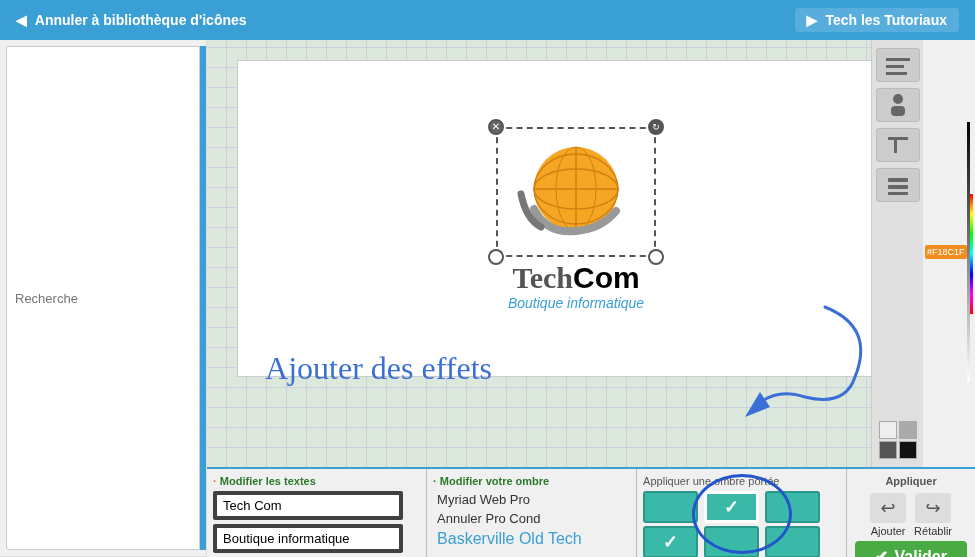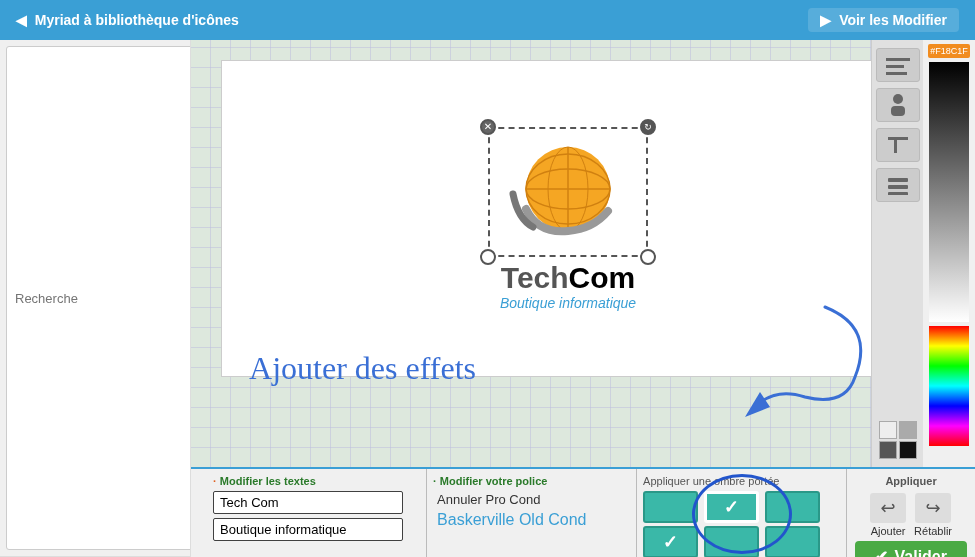--- a/index.html
+++ b/index.html
@@ -314,7 +314,7 @@
 <div id="header">
   <div class="back-btn">
     <span>◀</span>
-    <span>Myriad à bibliothèque d'icônes</span>
+    <span>Annuler à bibliothèque d'icônes</span>
   </div>
   <div class="tutorials-btn">
     <span>▶</span>

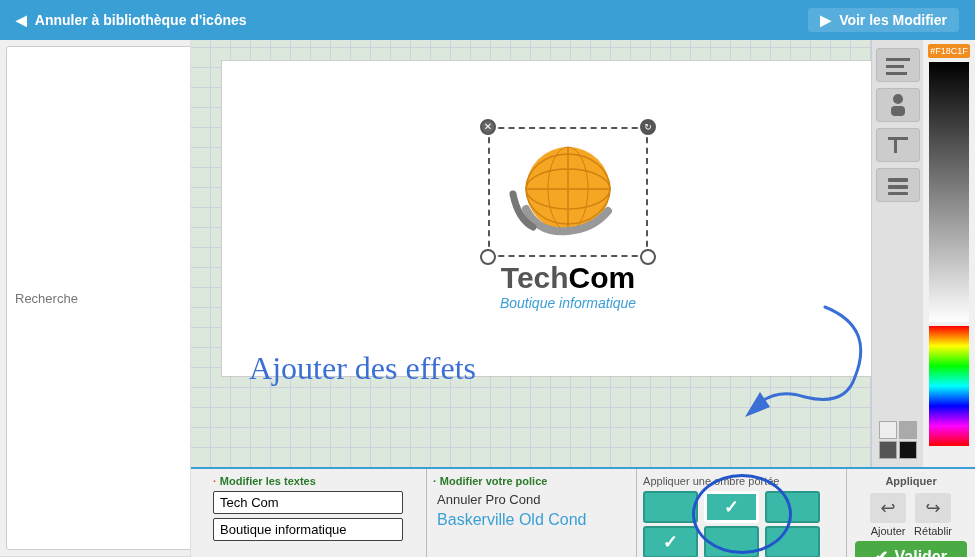--- a/index.html
+++ b/index.html
@@ -318,7 +318,7 @@
   </div>
   <div class="tutorials-btn">
     <span>▶</span>
-    <span>Voir les Modifier</span>
+    <span>Tech les Tutoriaux</span>
   </div>
 </div>
 

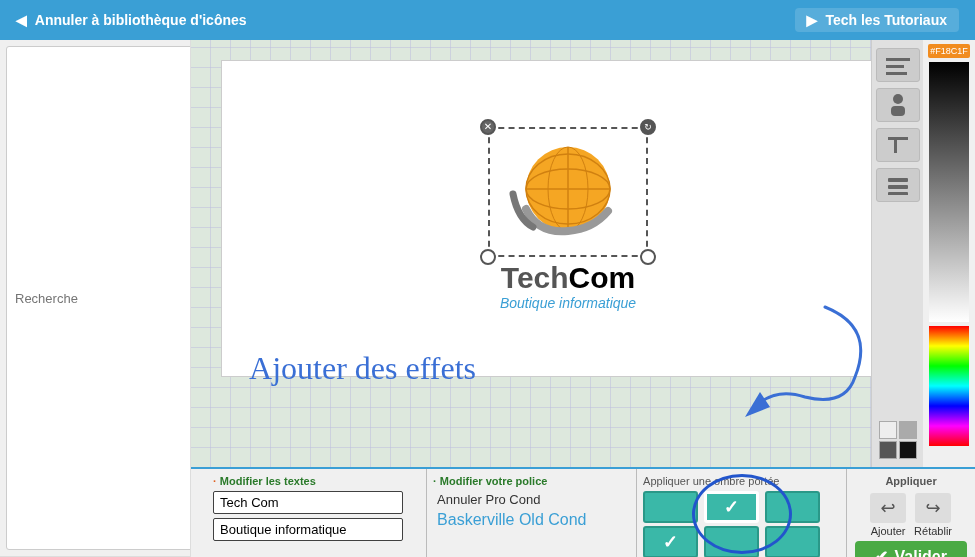--- a/index.html
+++ b/index.html
@@ -508,7 +508,7 @@
         </div>
       </div>
 
-      <div style="position:absolute;right:0;top:0;bottom:0;width:52px;background:#f0f0f0;display:flex;flex-direction:column;align-items:center;padding:4px 2px;">
+      <div style="position:absolute;right:0;top:0;bottom:0;width:52px;background:#f0f0f0;display:flex;flex-direction:row;align-items:center;padding:4px 2px;">
         <div id="color-hex">#F18C1F</div>
         <div id="color-gradient"></div>
         <div id="color-spectrum"></div>

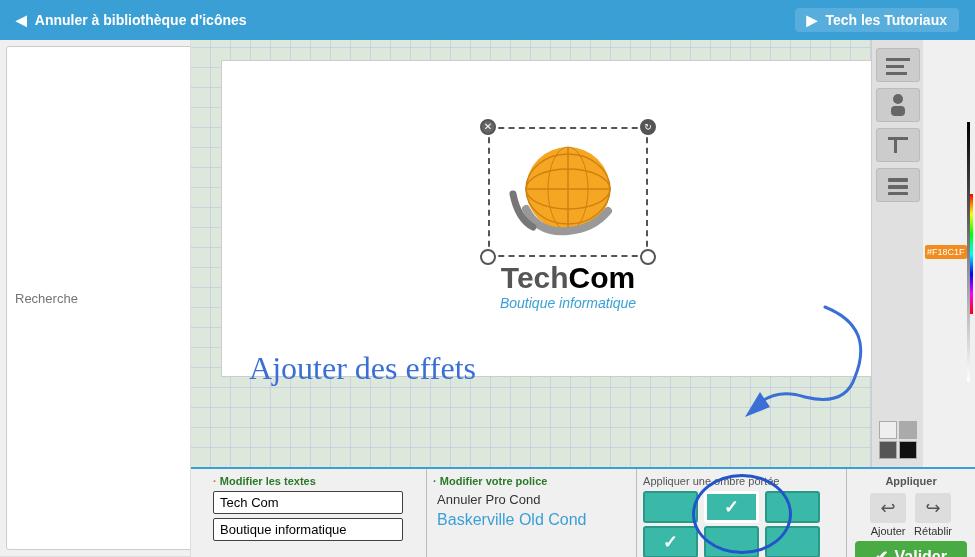--- a/index.html
+++ b/index.html
@@ -124,7 +124,7 @@
     .handle.br { bottom: -8px; right: -8px; }
 
     #text-area { text-align: center; margin-top: 4px; }
-    #text-tech { font-size: 32px; color: #555; font-weight: bold; }
+    #text-tech { font-size: 32px; color: #555; font-weight: bold; font-family: Liberation Serif, serif; }
     #text-com { font-size: 32px; color: #f5a623; font-weight: bold; }
     #text-boutique { font-size: 15px; color: #3a9fd5; font-style: italic; }
 

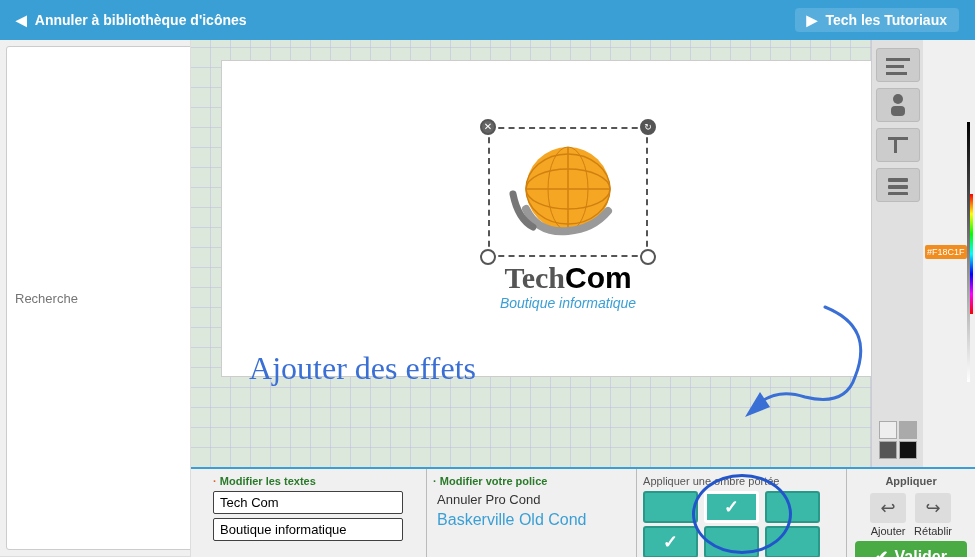--- a/index.html
+++ b/index.html
@@ -220,7 +220,7 @@
       margin-bottom: 4px;
     }
     .bottom-section-title span { color: #e06020; }
-    #text-edit-section { width: 220px; margin-left: 16px; }
+    #text-edit-section { width: 220px; }
     #text-inputs { display: flex; flex-direction: column; gap: 4px; }
     #text-inputs input {
       width: 190px;

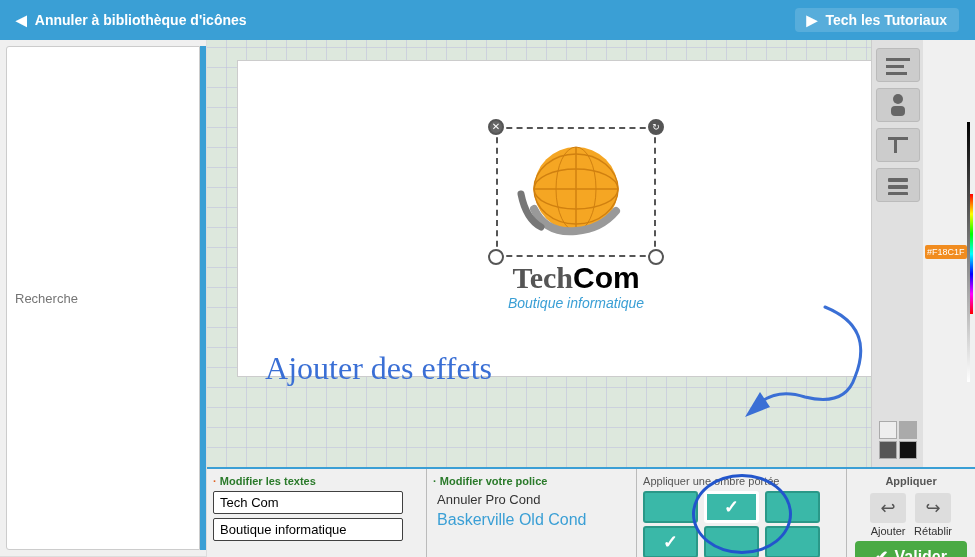--- a/index.html
+++ b/index.html
@@ -528,7 +528,7 @@
       </div>
 
       <div class="bottom-section" id="font-section">
-        <div class="bottom-section-title" style="color:#2a7a2a;">· Modifier votre police</div>
+        <div class="bottom-section-title" style="color:#2a7a2a;">· Modifier votre ombre</div>
         <div id="font-list">
           <div class="font-item">Annuler Pro Cond</div>
           <div class="font-item baskerville" style="font-size:16px;color:#3a9fd5;">Baskerville Old Cond</div>

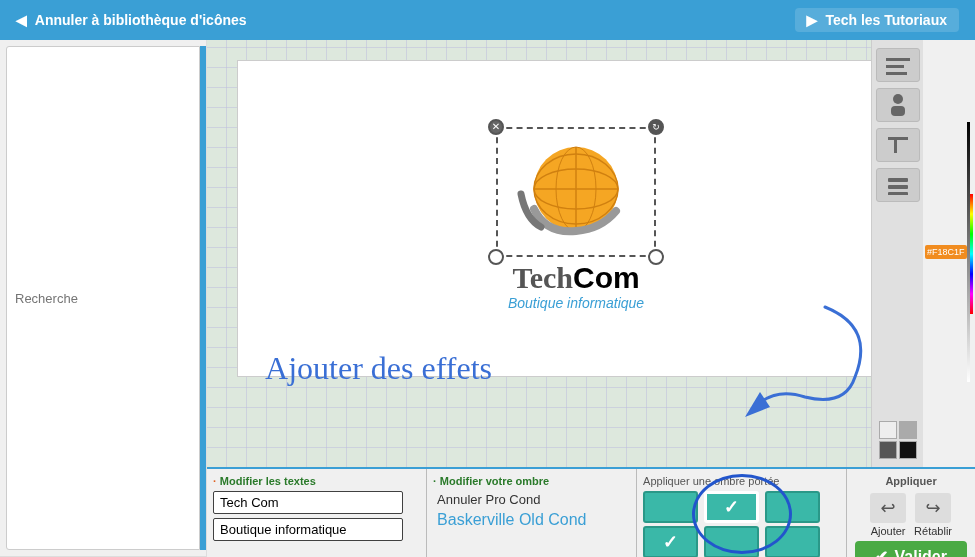--- a/index.html
+++ b/index.html
@@ -224,7 +224,7 @@
     #text-inputs { display: flex; flex-direction: column; gap: 4px; }
     #text-inputs input {
       width: 190px;
-      border: 1px solid #404040;
+      border: 4px solid #404040;
       padding: 3px 6px;
       font-size: 13px;
       border-radius: 2px;

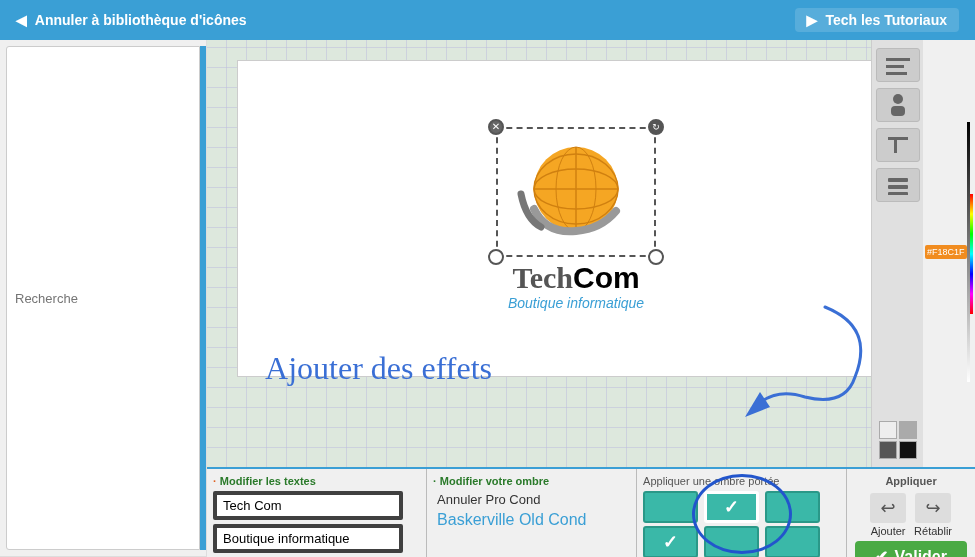--- a/index.html
+++ b/index.html
@@ -530,6 +530,7 @@
       <div class="bottom-section" id="font-section">
         <div class="bottom-section-title" style="color:#2a7a2a;">· Modifier votre ombre</div>
         <div id="font-list">
+          <div class="font-item">Myriad Web Pro</div>
           <div class="font-item">Annuler Pro Cond</div>
           <div class="font-item baskerville" style="font-size:16px;color:#3a9fd5;">Baskerville Old Cond</div>
 

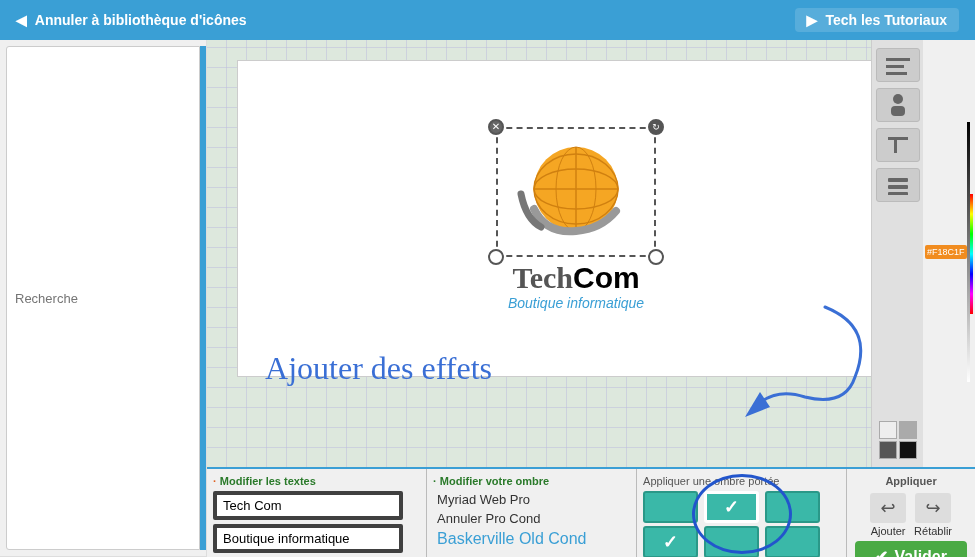--- a/index.html
+++ b/index.html
@@ -532,7 +532,7 @@
         <div id="font-list">
           <div class="font-item">Myriad Web Pro</div>
           <div class="font-item">Annuler Pro Cond</div>
-          <div class="font-item baskerville" style="font-size:16px;color:#3a9fd5;">Baskerville Old Cond</div>
+          <div class="font-item baskerville" style="font-size:16px;color:#3a9fd5;">Baskerville Old Tech</div>
 
         </div>
       </div>

